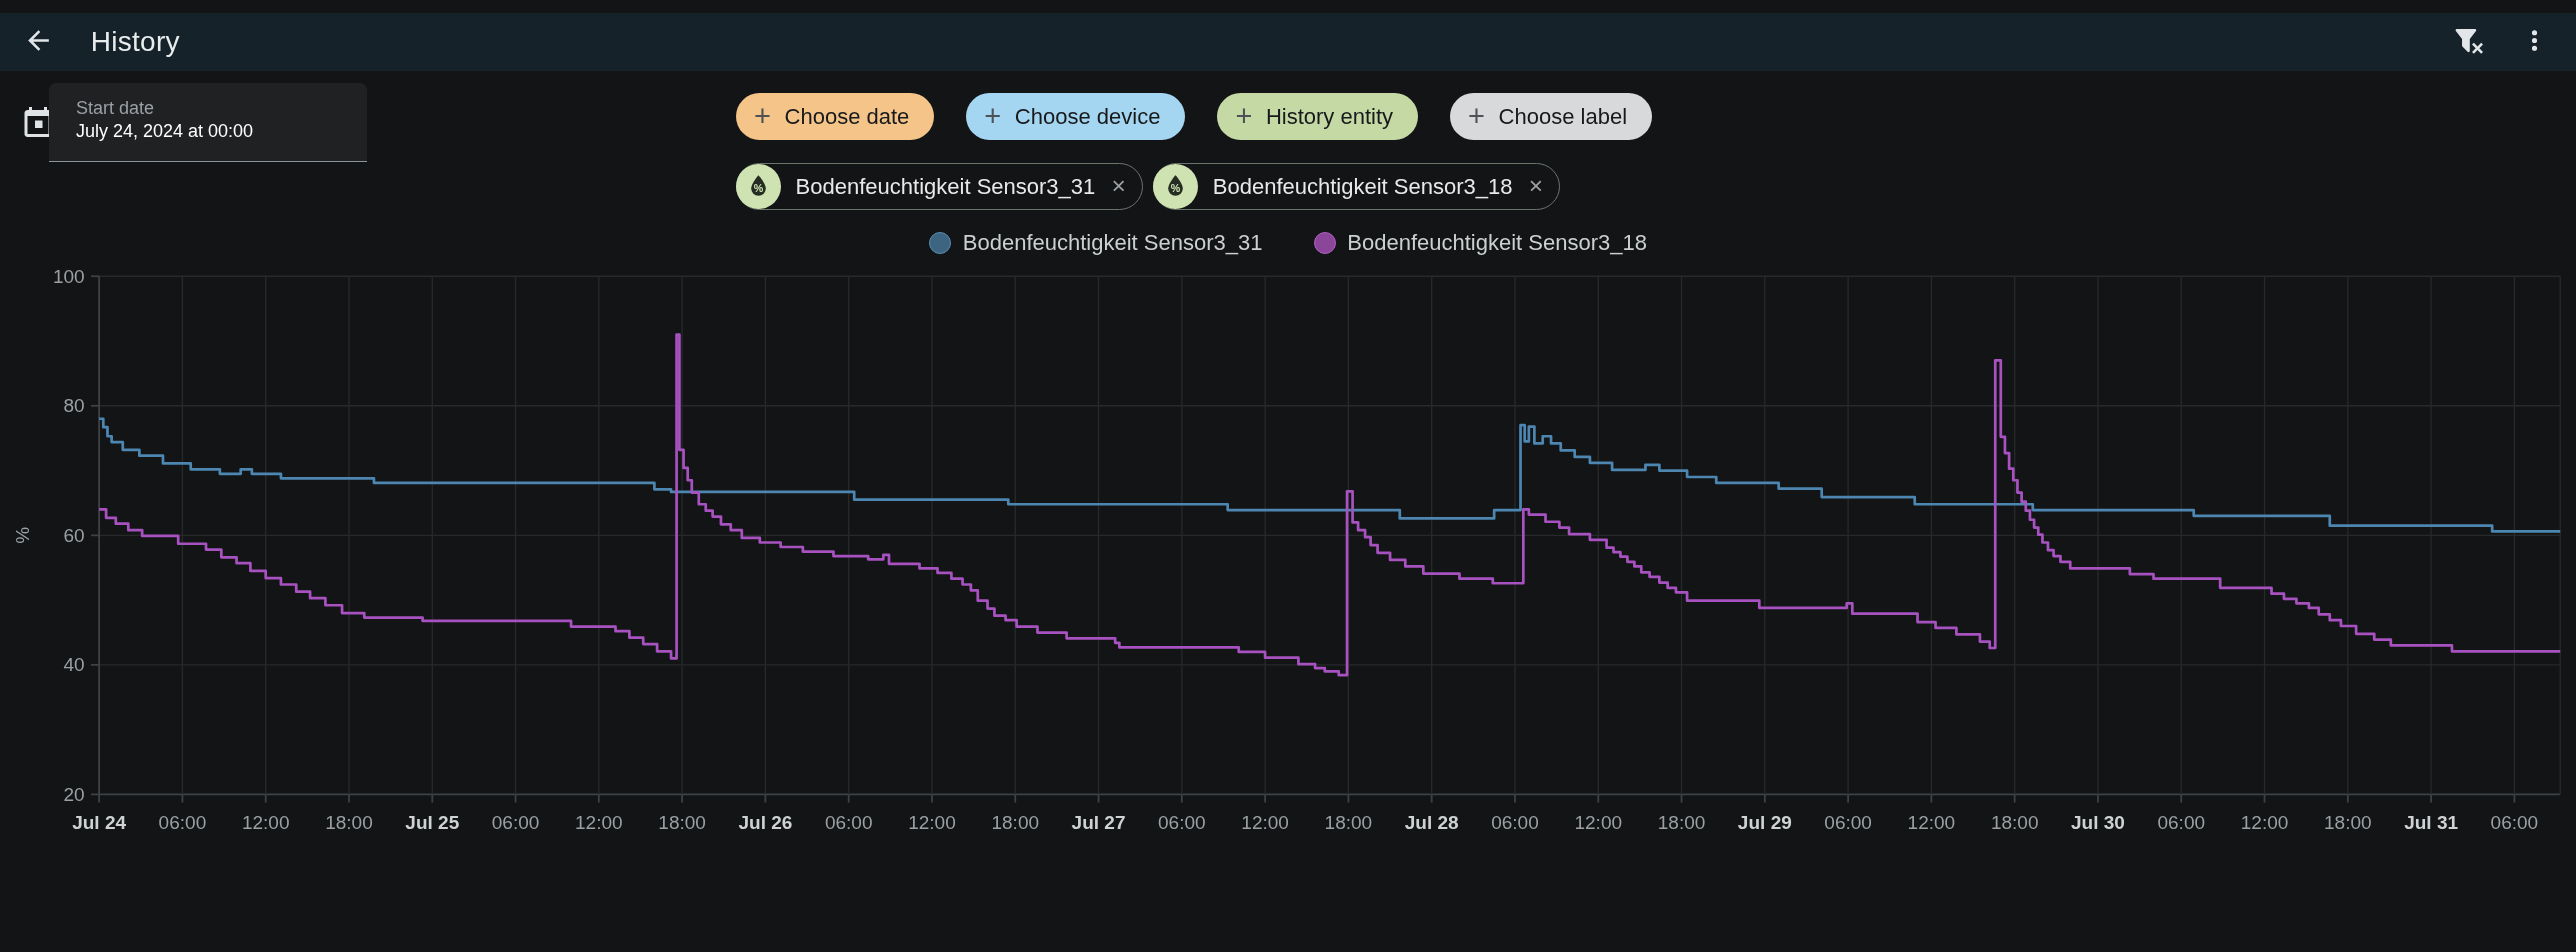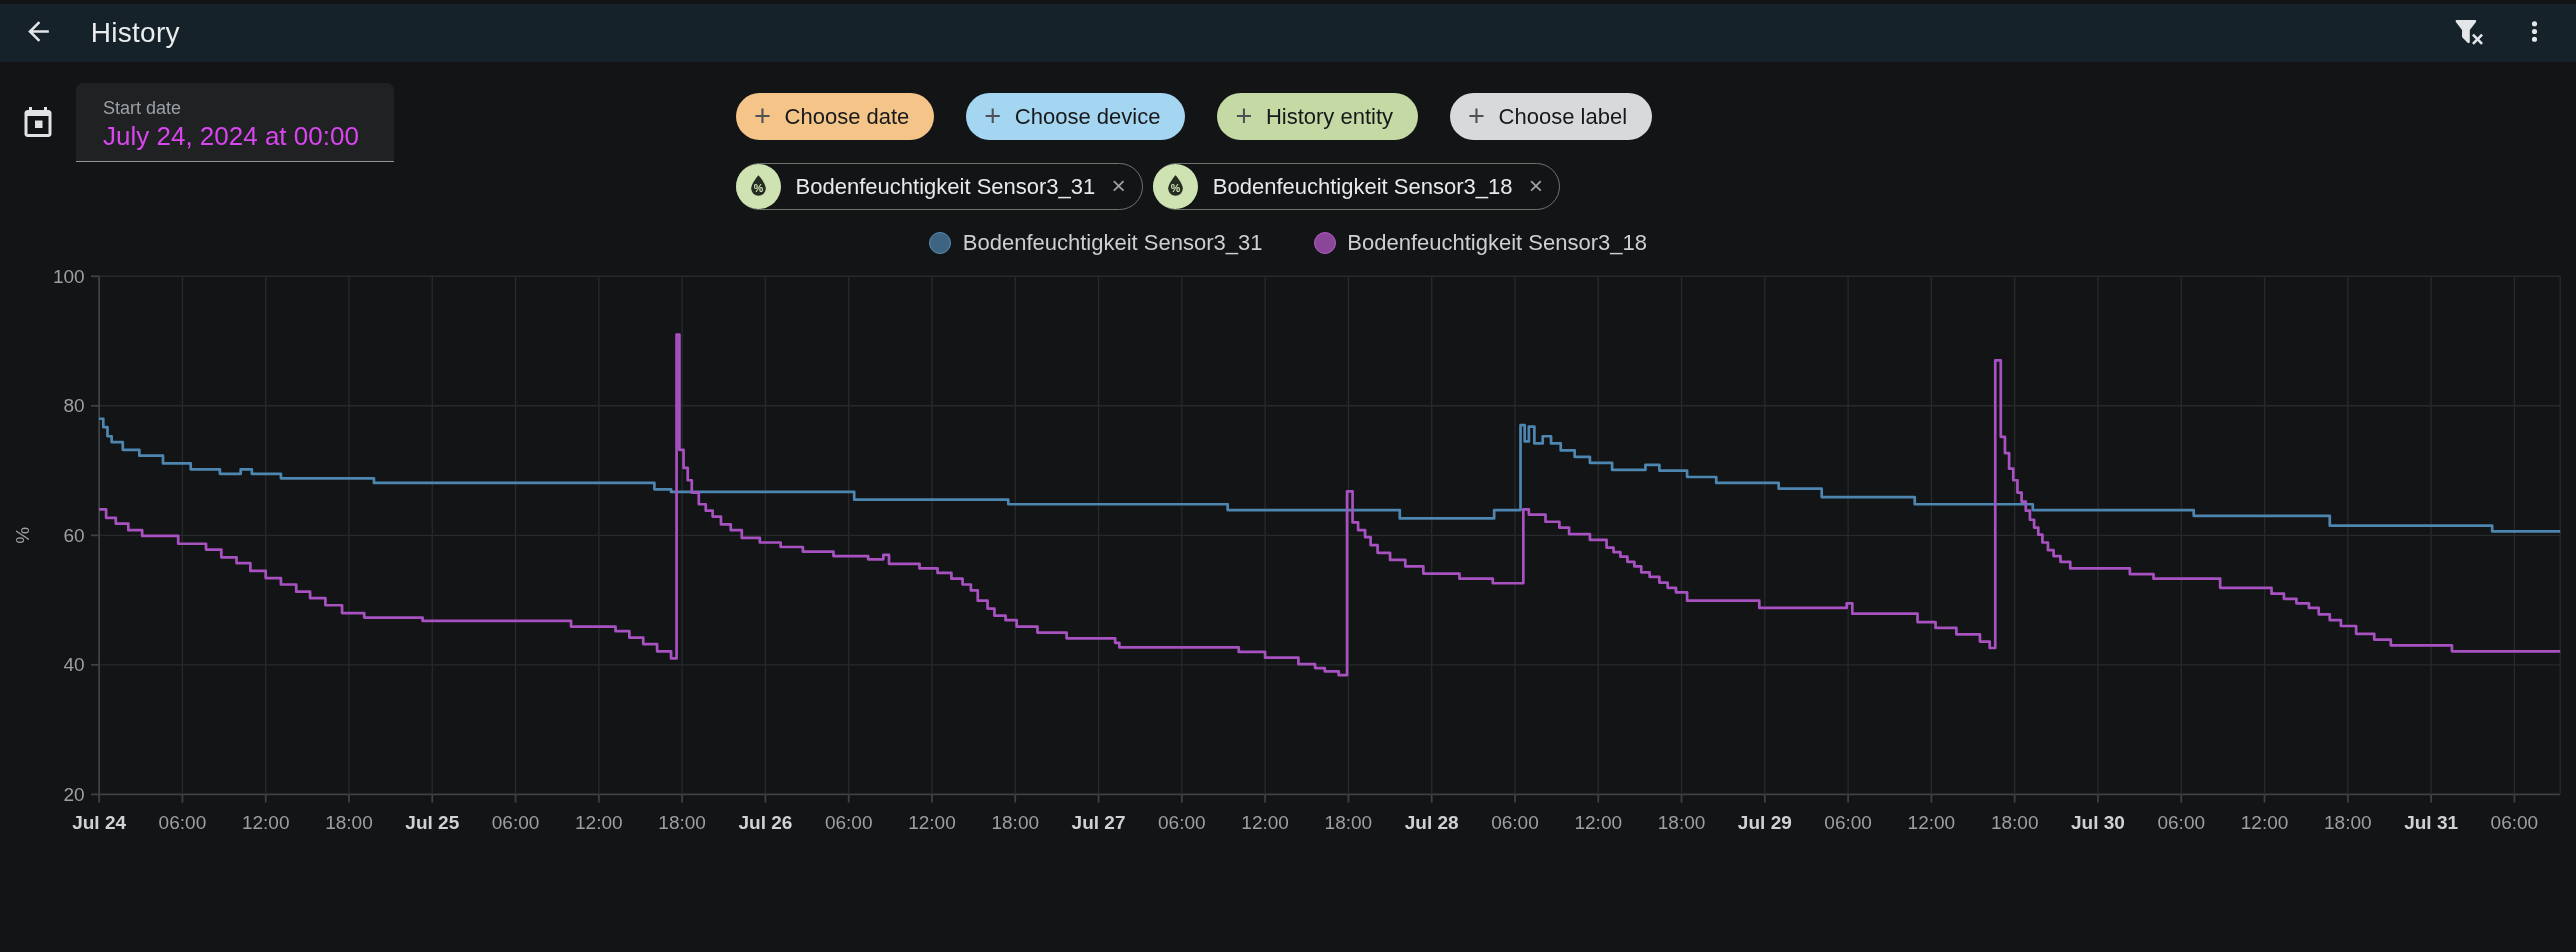--- a/index.html
+++ b/index.html
@@ -7,7 +7,7 @@
        font-family:"Liberation Sans",sans-serif;-webkit-font-smoothing:antialiased;}
 
   
-  .topbar{position:absolute;top:4px;left:0;width:100%;height:58px;background:#16222a;
+  .topbar{position:absolute;top:13px;left:0;width:100%;height:58px;background:#16222a;
           display:flex;align-items:center;z-index:5;}
   .iconbtn{display:flex;align-items:center;justify-content:center;width:51px;height:51px;
            cursor:pointer;border:none;background:transparent;color:#e4e8ea;}

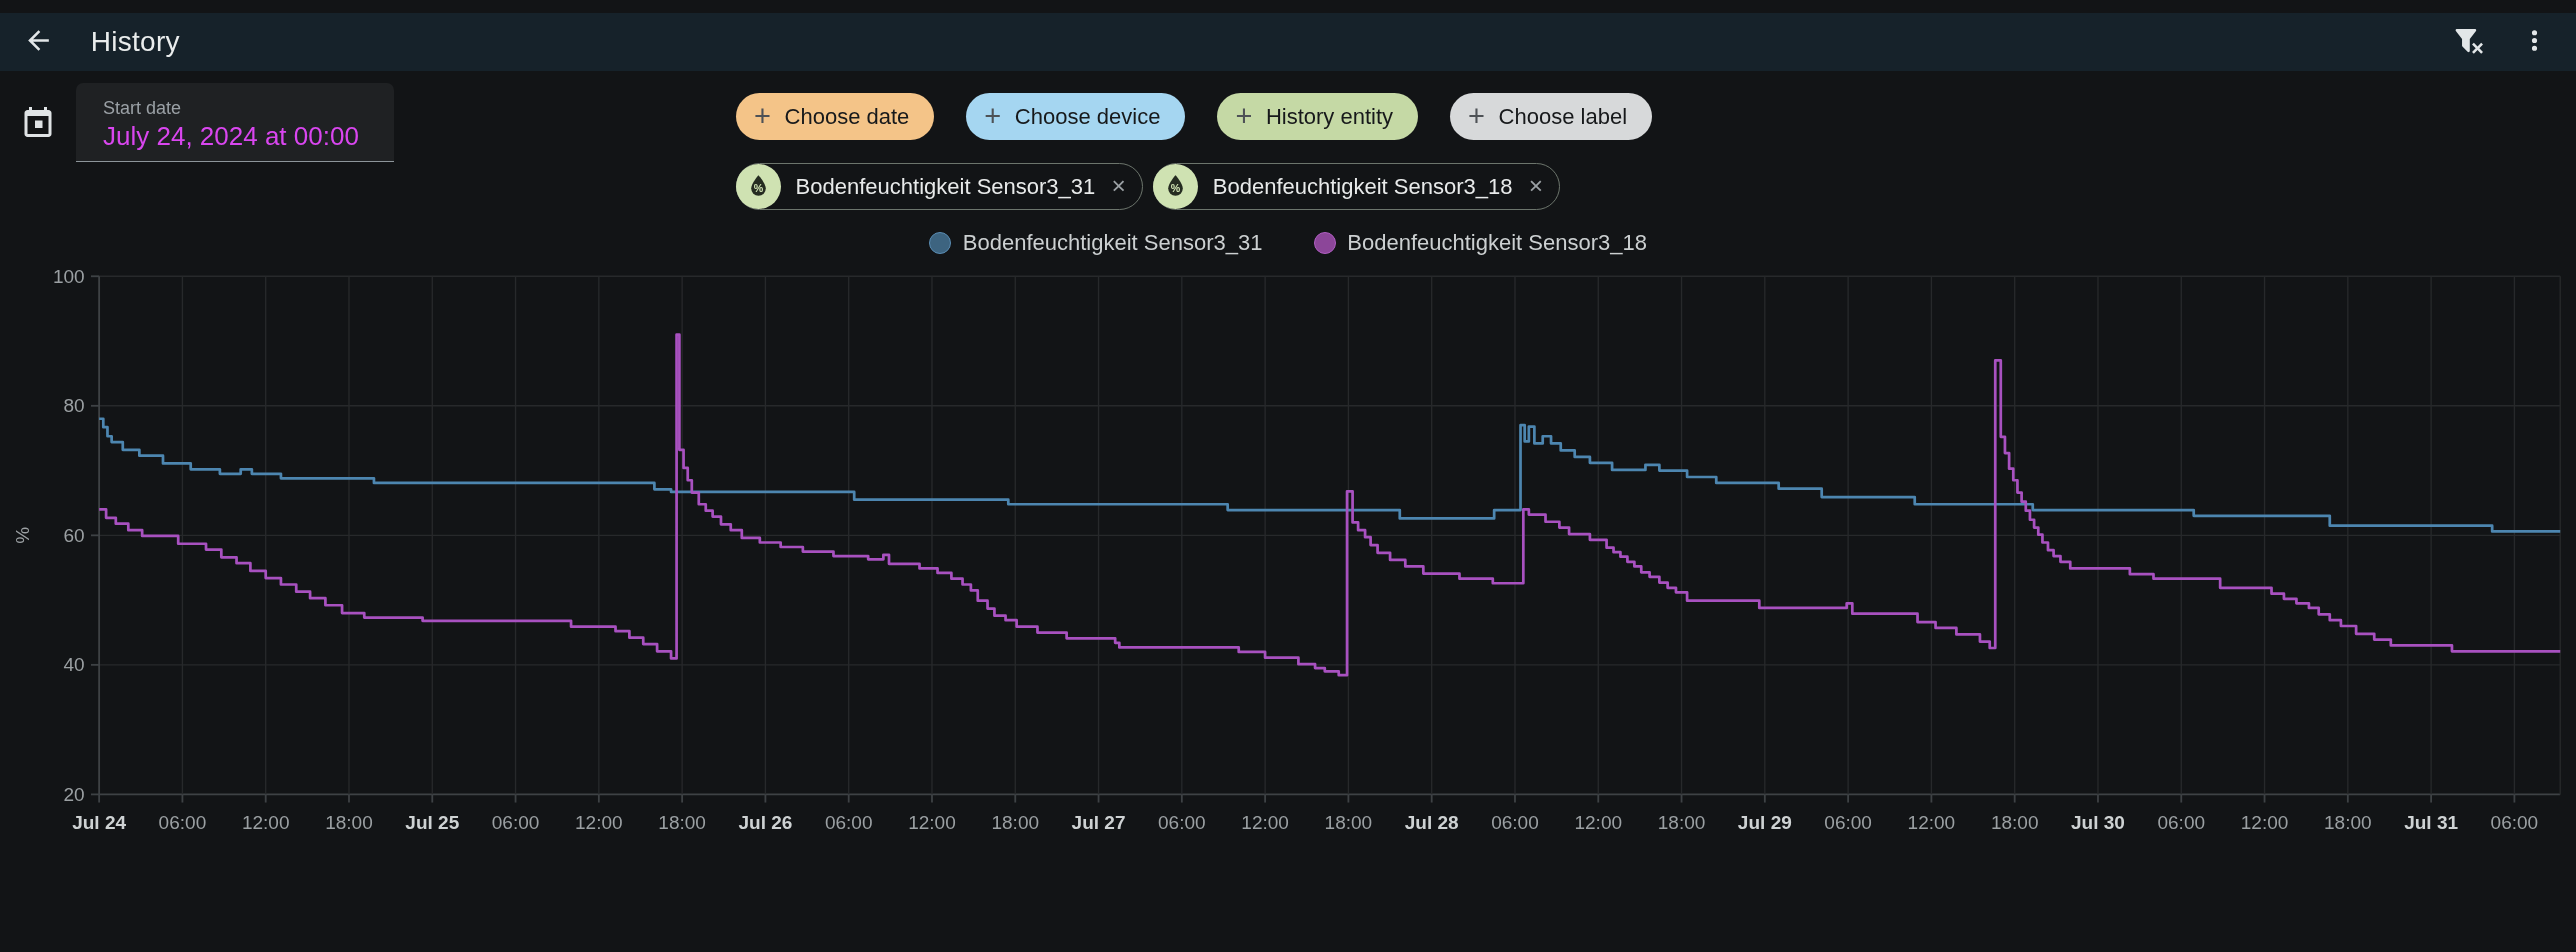--- a/index.html
+++ b/index.html
@@ -23,7 +23,7 @@
            border-radius:7.2px 7.2px 0 0;border-bottom:1.8px solid #8d959a;cursor:pointer;}
   .datebox .lbl{position:absolute;left:27px;top:14.5px;font-size:18px;color:#9aa0a5;}
   .datebox .val{position:absolute;left:27px;top:38px;font-size:26px;color:#d946ef;}
-  #start-box{left:76px;width:318px;}
+  #start-box{left:49px;width:318px;}
   #end-box{left:391px;width:316px;}
 
   .chiprow1{position:absolute;left:736px;top:93px;display:flex;gap:32px;}

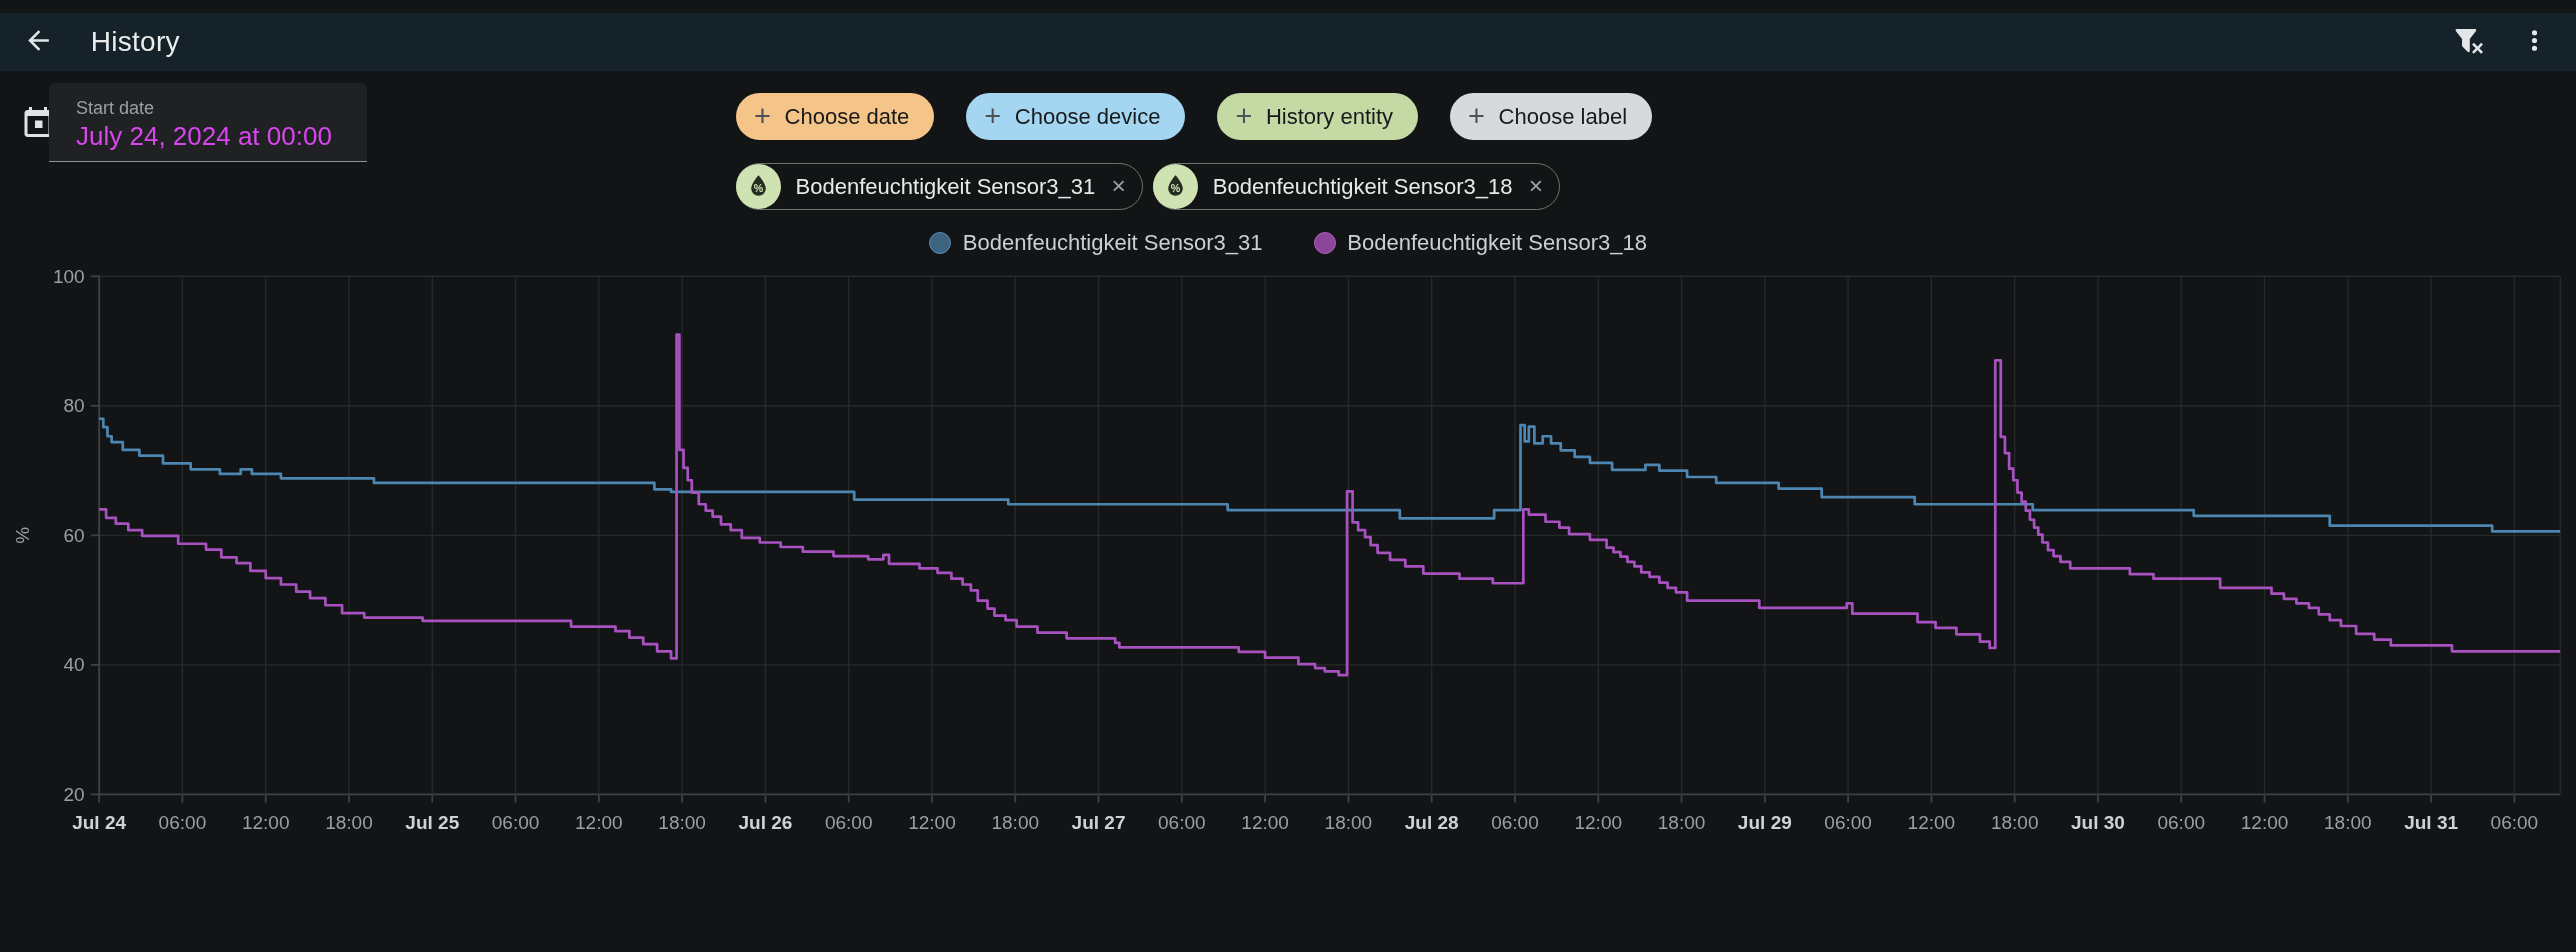--- a/index.html
+++ b/index.html
@@ -22,7 +22,7 @@
   .datebox{position:absolute;top:83px;height:78px;background:#1f2123;
            border-radius:7.2px 7.2px 0 0;border-bottom:1.8px solid #8d959a;cursor:pointer;}
   .datebox .lbl{position:absolute;left:27px;top:14.5px;font-size:18px;color:#9aa0a5;}
-  .datebox .val{position:absolute;left:27px;top:38px;font-size:26px;color:#d946ef;}
+  .datebox .val{position:absolute;left:27px;top:38px;font-size:18px;color:#ffffff;}
   #start-box{left:49px;width:318px;}
   #end-box{left:391px;width:316px;}
 

